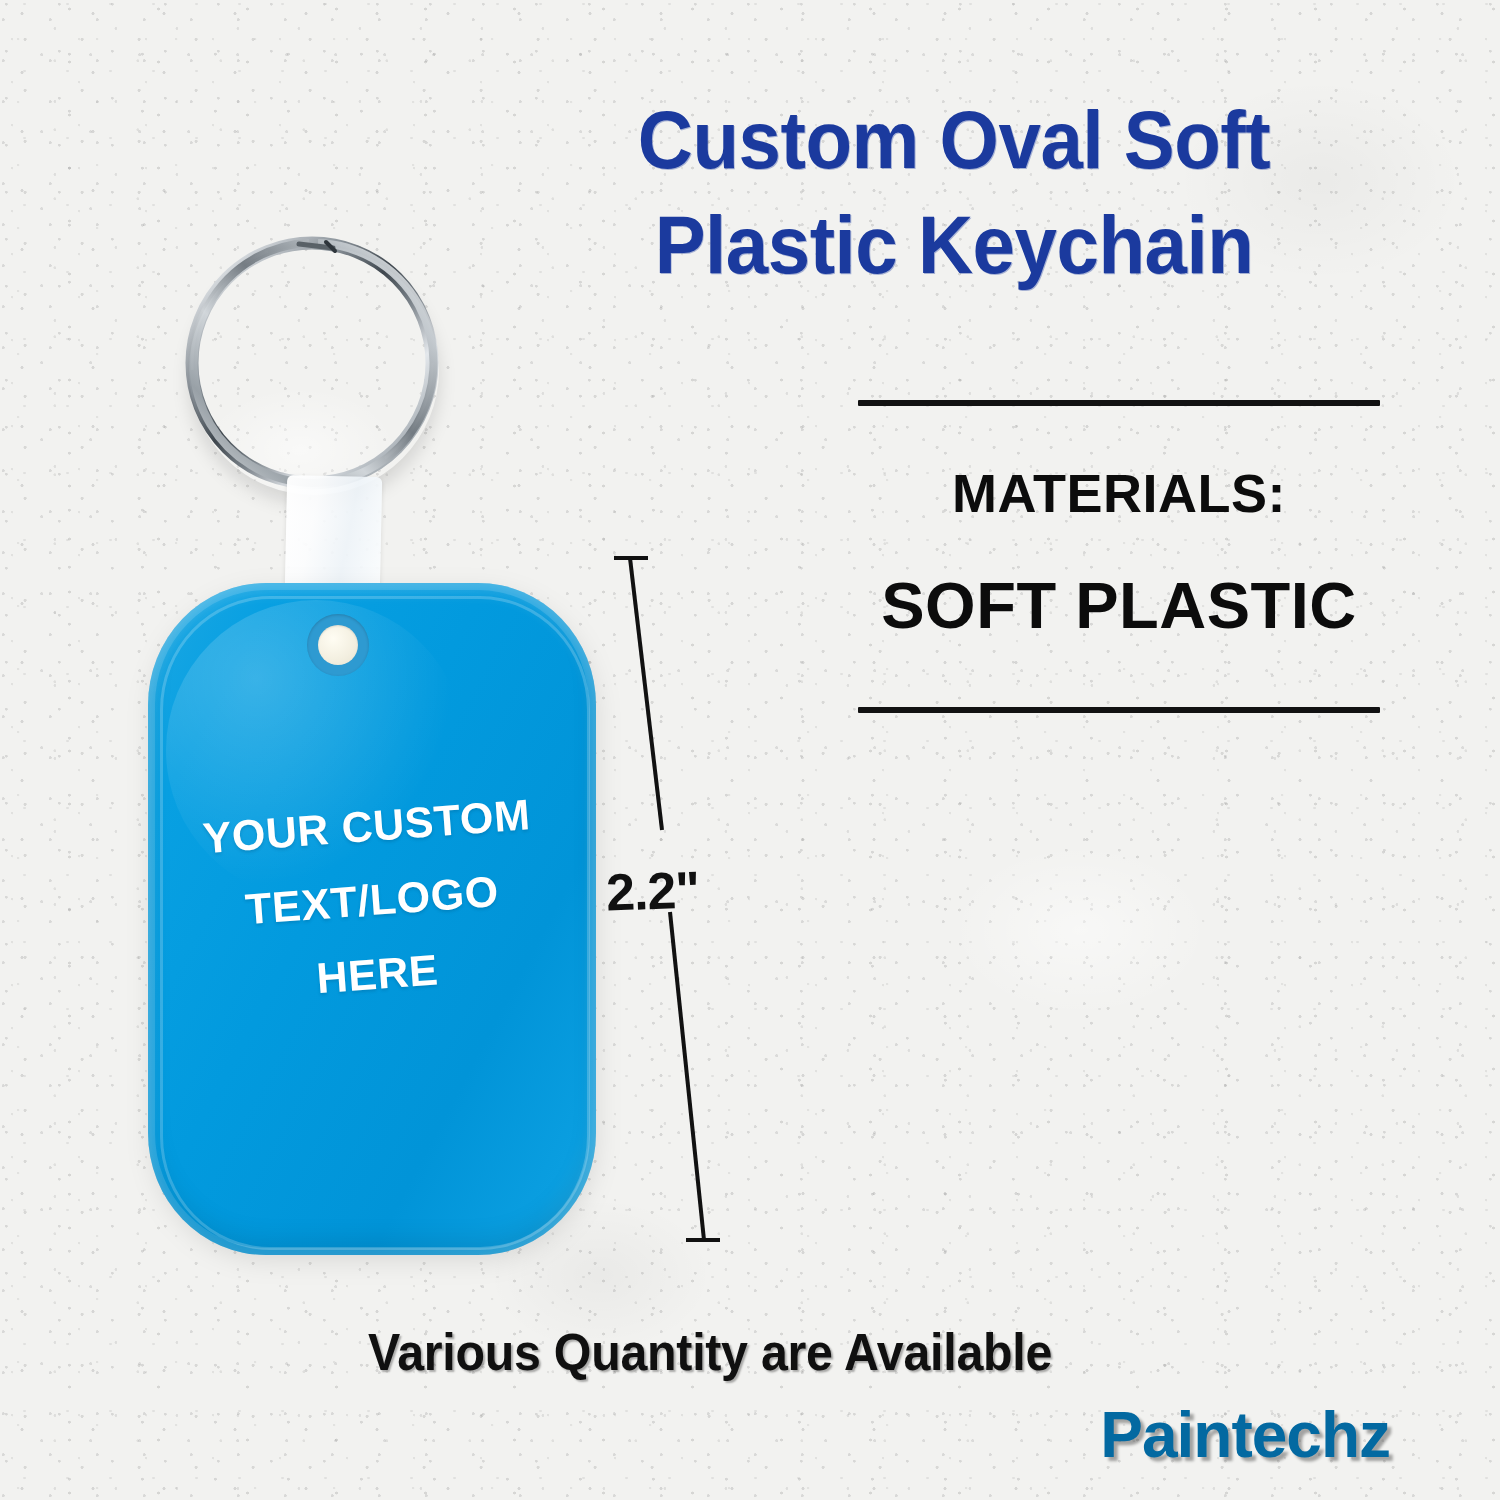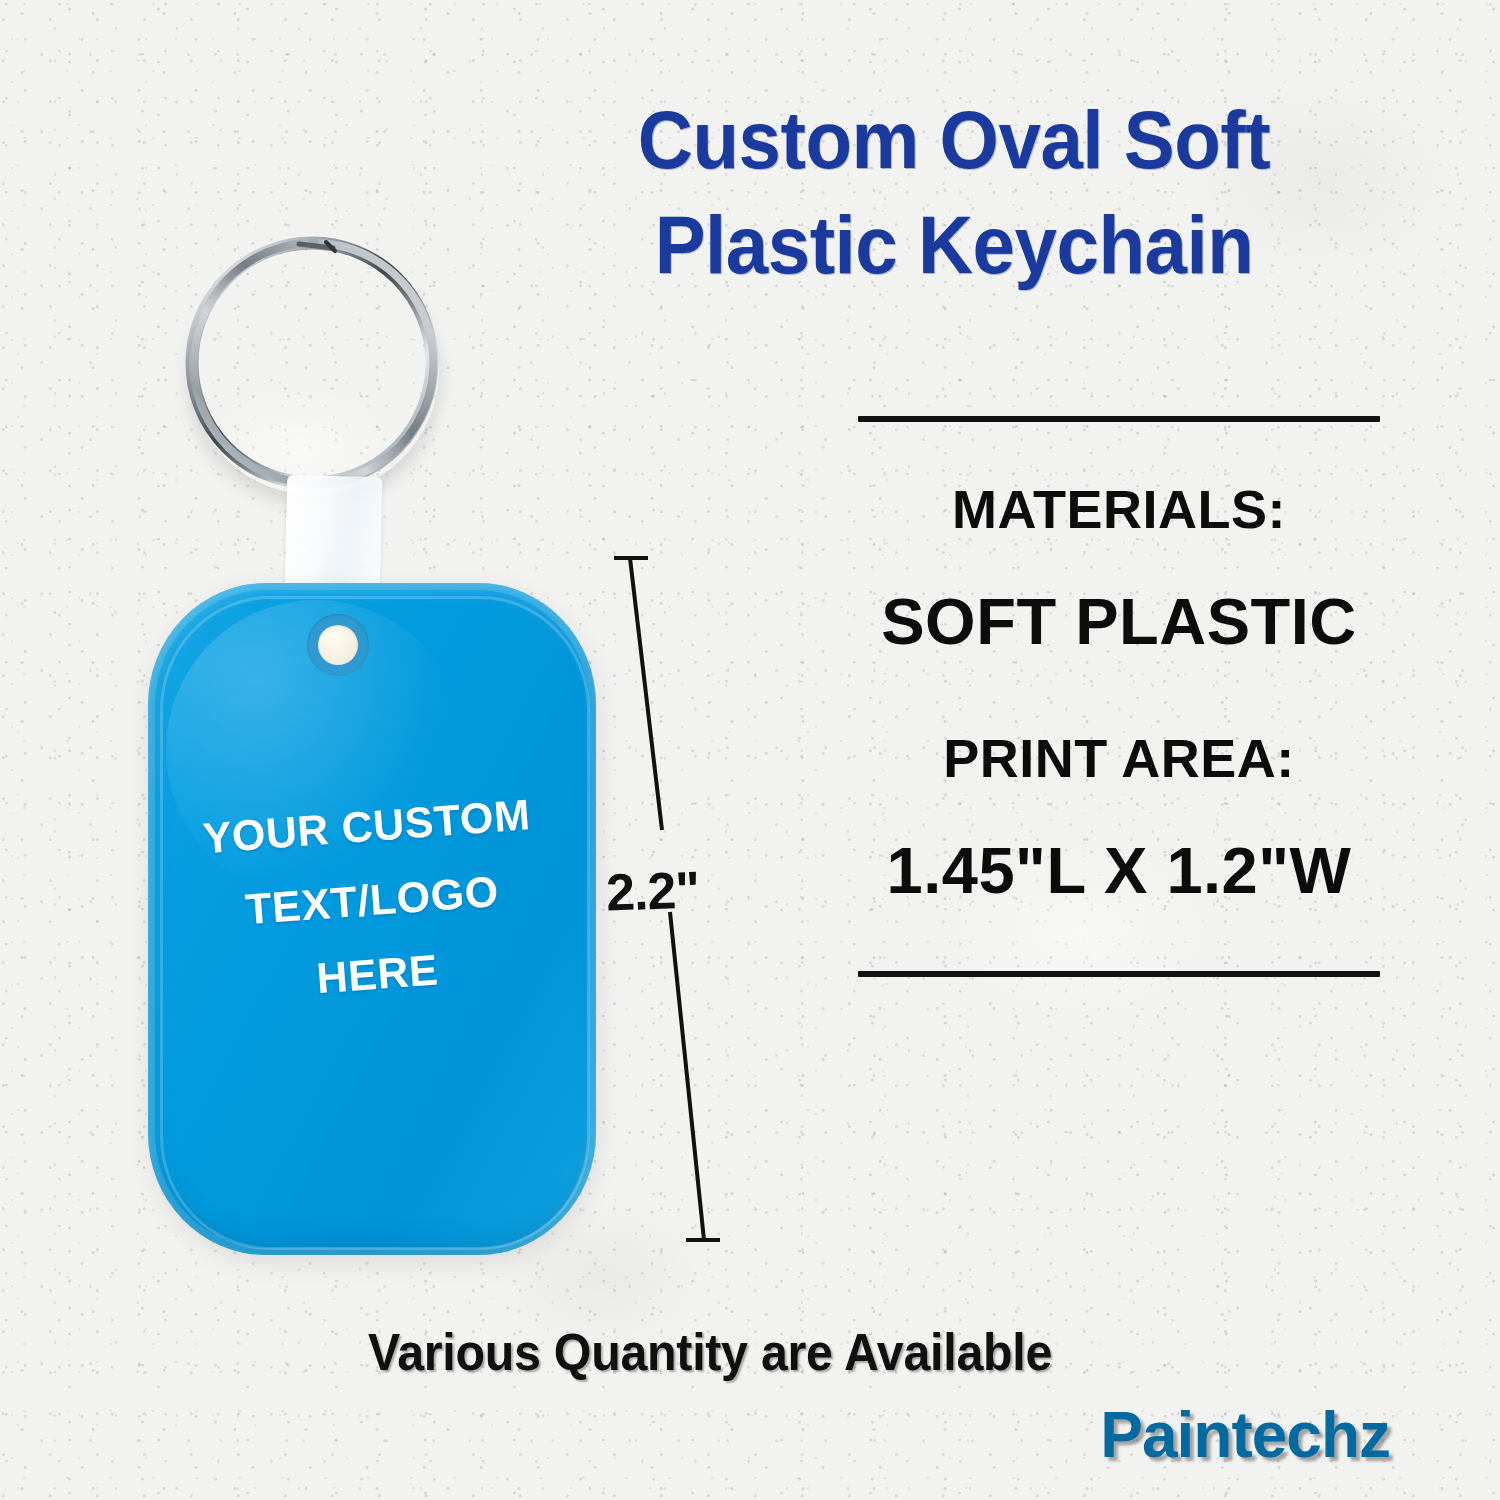--- a/index.html
+++ b/index.html
@@ -165,7 +165,7 @@
   }
 
   
-  #specs{position:absolute;left:858px;top:416px;width:522px;}
+  #specs{position:absolute;left:858px;top:400px;width:522px;}
   .rule{height:6px;background:#121212;border-radius:1px;}
   .rule.top{margin-bottom:52px;}
   .rule.bot{margin-top:44px;}

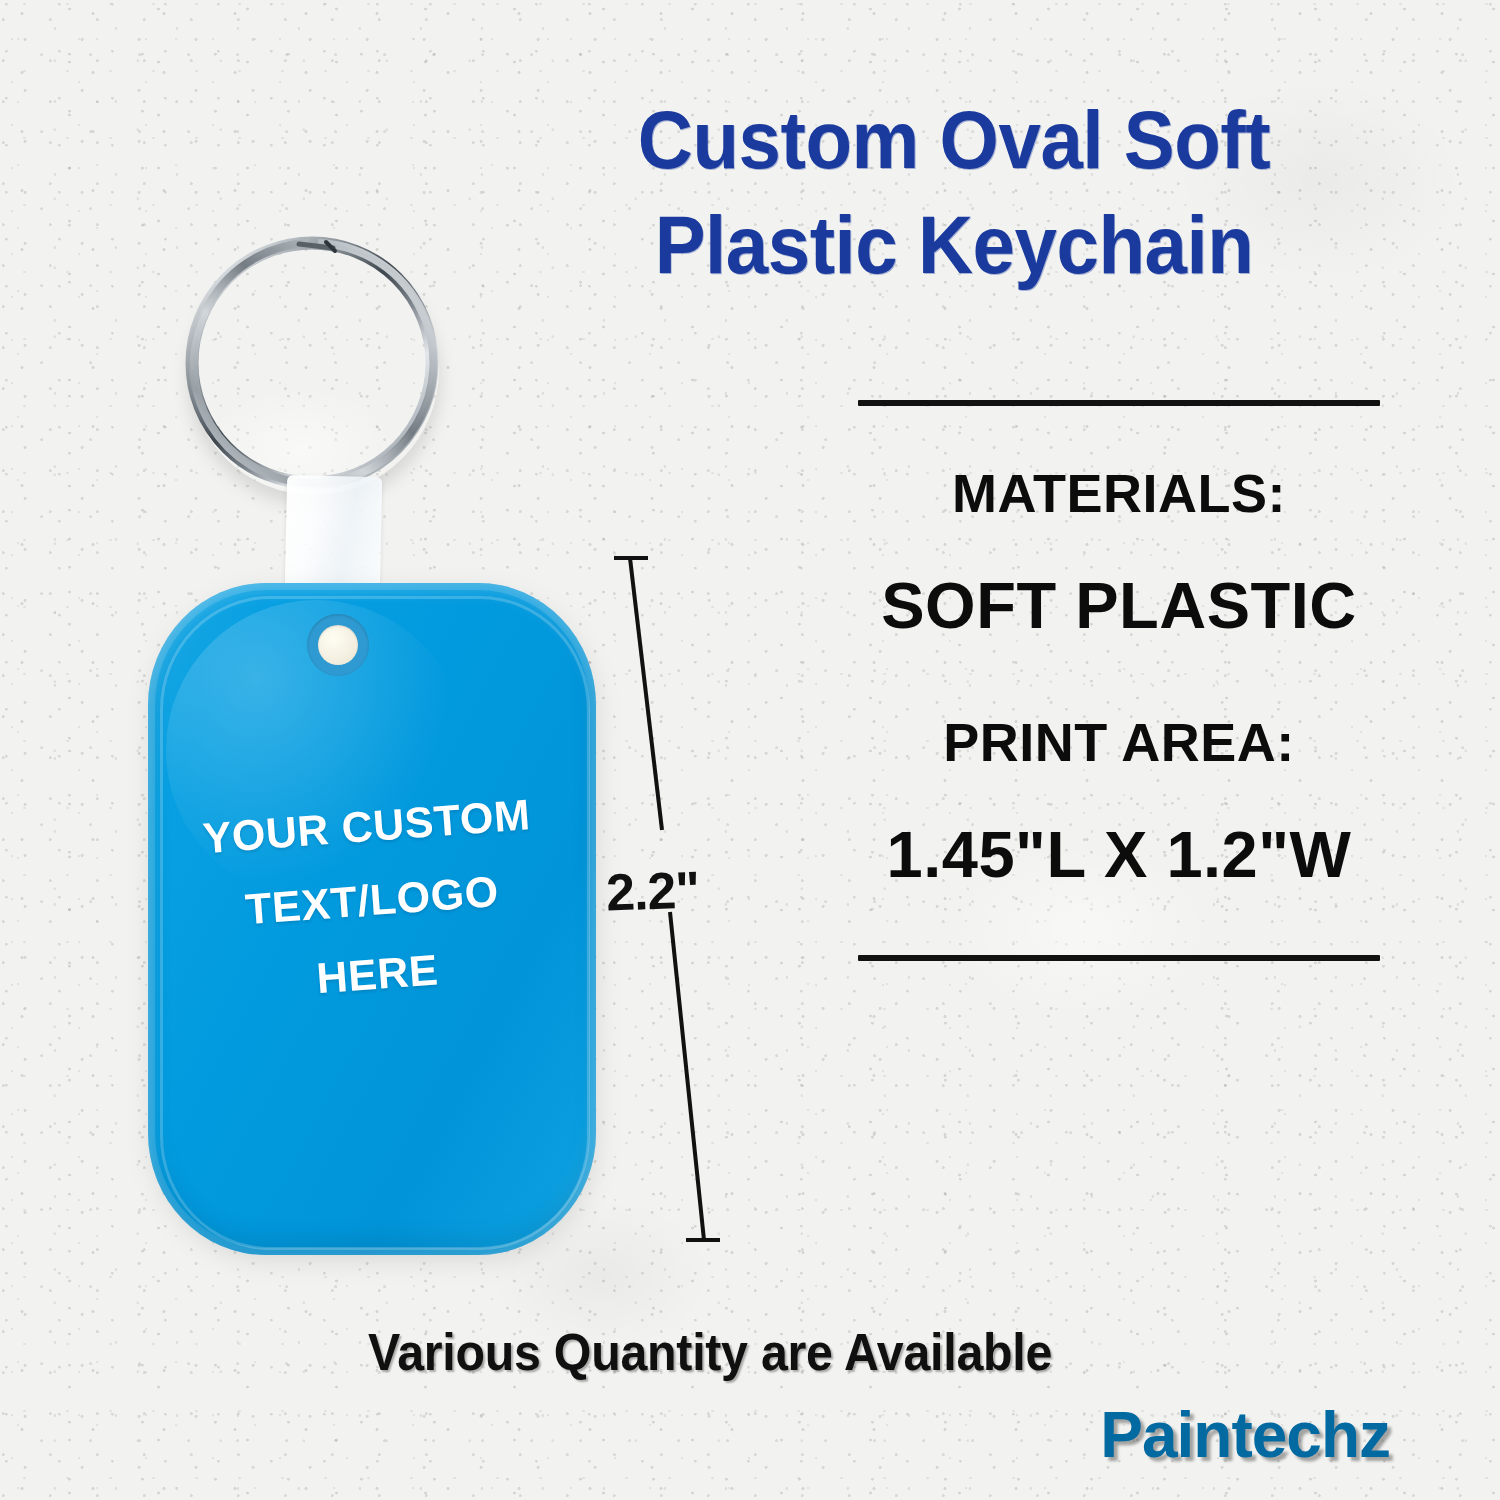--- a/index.html
+++ b/index.html
@@ -294,10 +294,6 @@
     </div>
 
 
-    <div class="spec-block">
-      <div class="spec-label">PRINT AREA:</div>
-      <div class="spec-value">1.45"L  X  1.2"W</div>
-    </div>
 
     <div class="rule bot"></div>
   </div>

